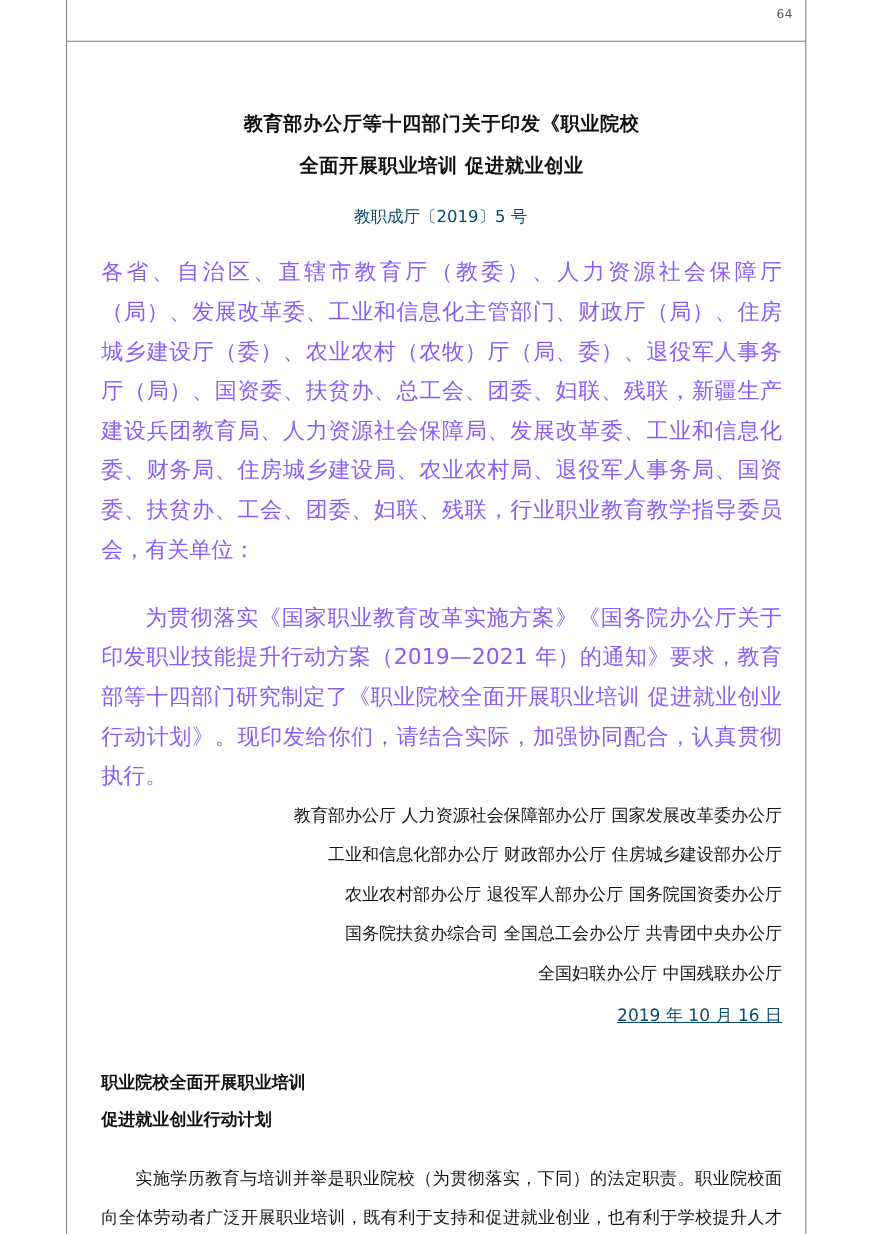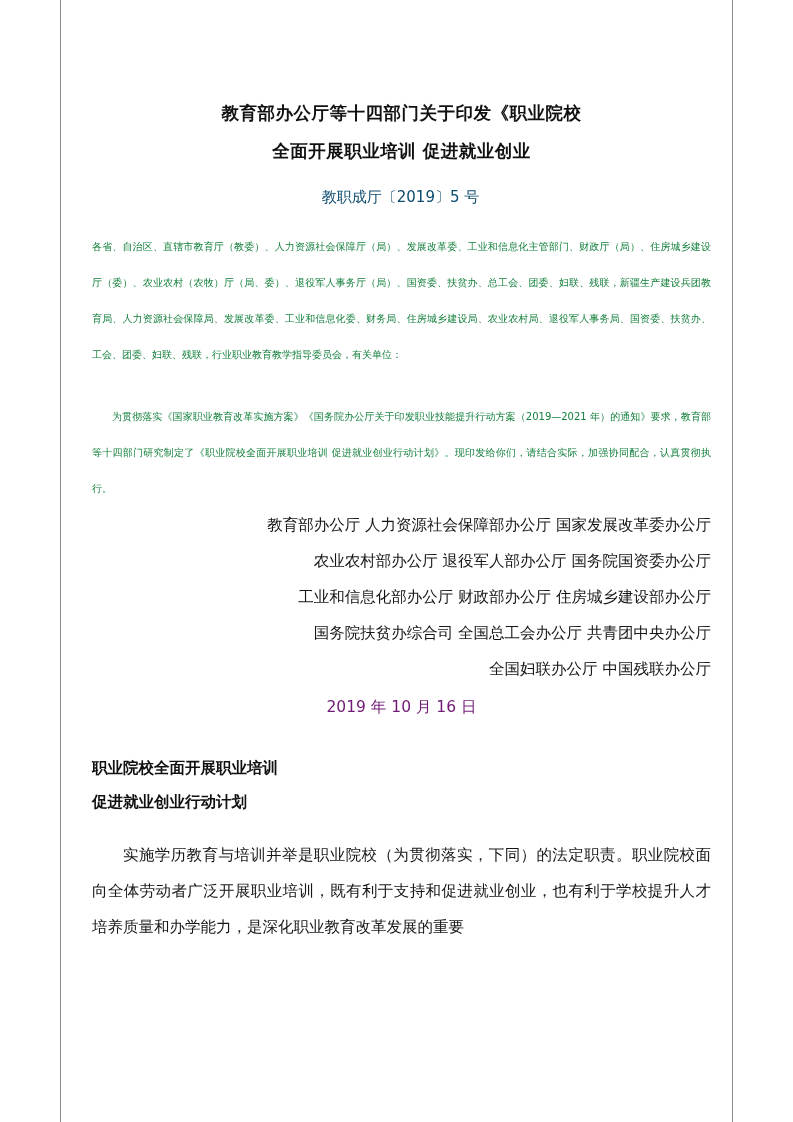--- a/index.html
+++ b/index.html
@@ -138,6 +138,10 @@
   <div class="edge-rule left"></div>
   <div class="edge-rule right"></div>
 
+  <div class="header">
+    <div class="page-number">64</div>
+    <div class="header-rule"></div>
+  </div>
 
   <div class="content">
 

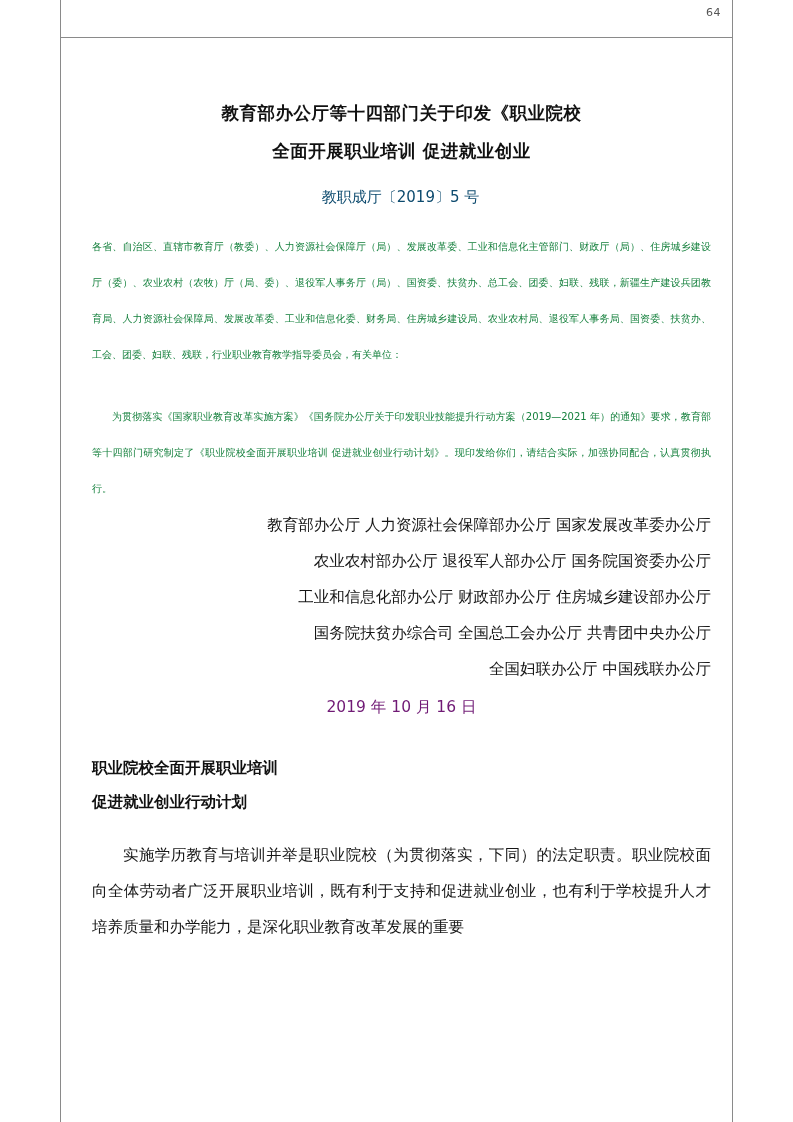--- a/index.html
+++ b/index.html
@@ -83,11 +83,11 @@
   }
 
   .body-block {
-    font-size: 10px;
+    font-size: 20px;
     line-height: 36px;
     text-align: justify;
     text-justify: inter-ideograph;
-    color: #15803d;
+    color: #8b5cf6;
     margin-top: 22px;
   }
   .body-block.indent2 { text-indent: 2em; }

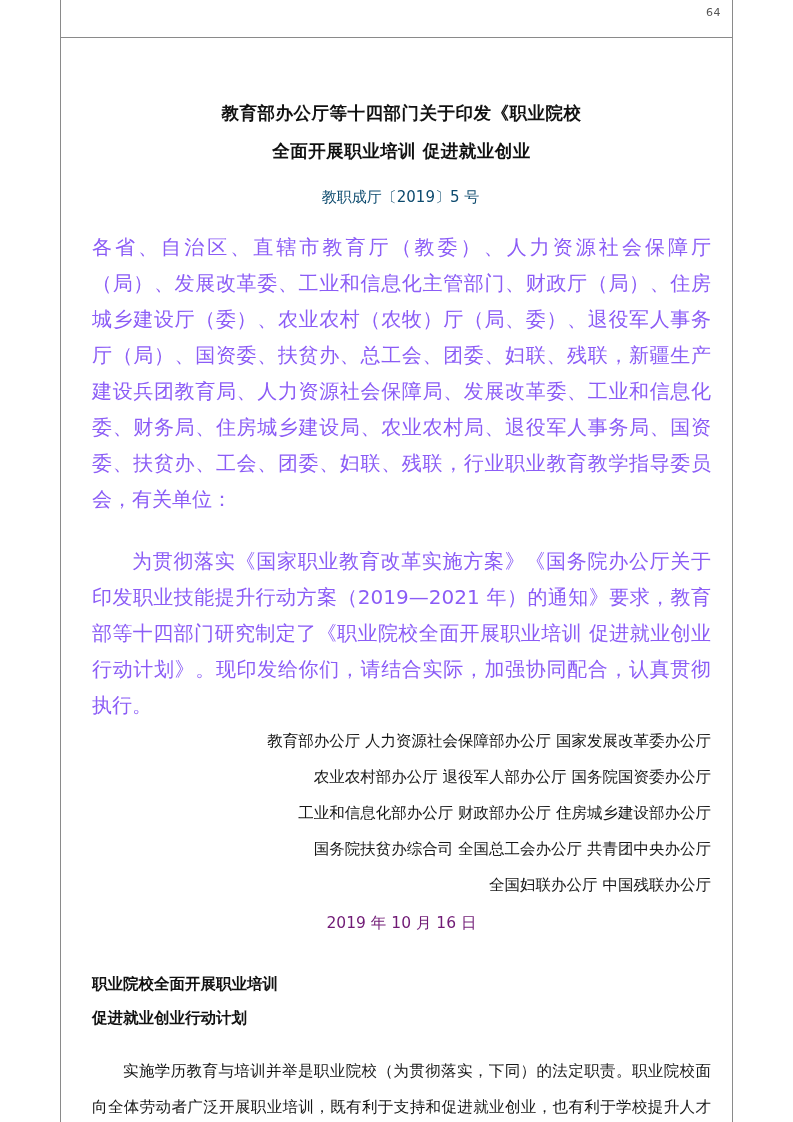--- a/index.html
+++ b/index.html
@@ -158,8 +158,8 @@
 
     <div class="signers">
       <span class="sline">教育部办公厅  人力资源社会保障部办公厅  国家发展改革委办公厅</span>
+      <span class="sline">工业和信息化部办公厅  财政部办公厅  住房城乡建设部办公厅</span>
       <span class="sline">农业农村部办公厅  退役军人部办公厅  国务院国资委办公厅</span>
-      <span class="sline">工业和信息化部办公厅  财政部办公厅  住房城乡建设部办公厅</span>
       <span class="sline">国务院扶贫办综合司  全国总工会办公厅  共青团中央办公厅</span>
       <span class="sline">全国妇联办公厅  中国残联办公厅</span>
     </div>

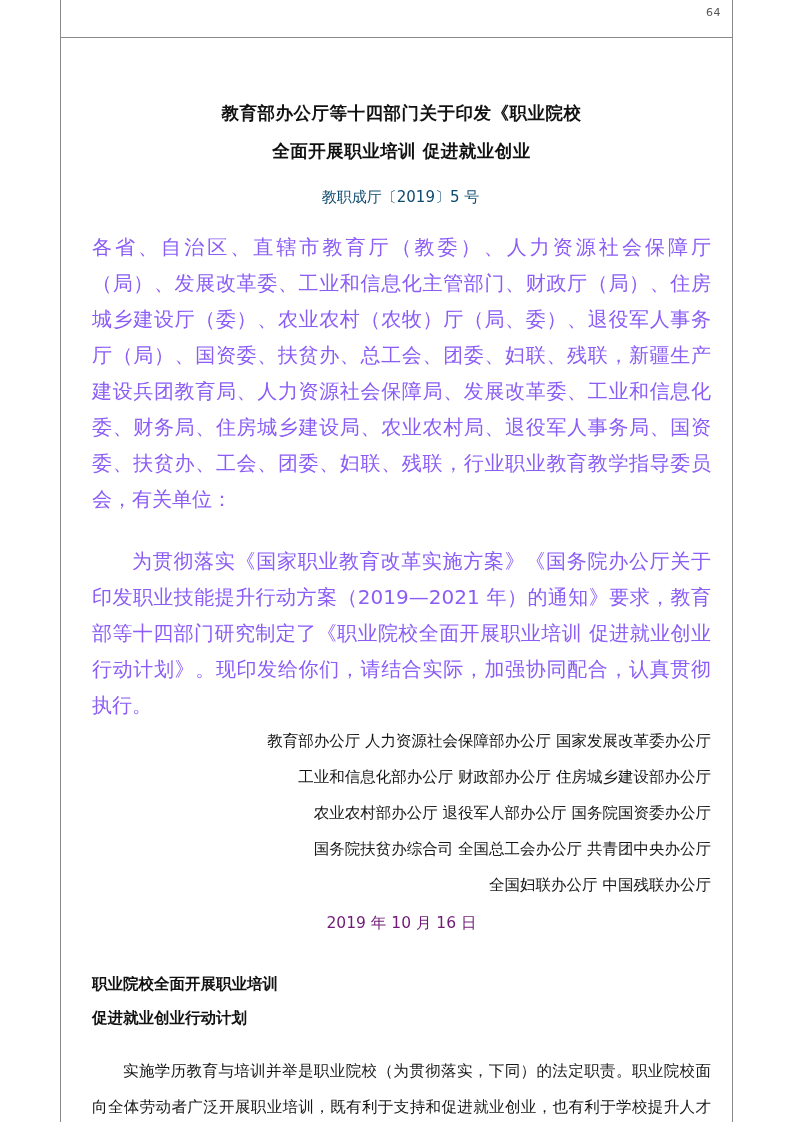--- a/index.html
+++ b/index.html
@@ -103,11 +103,12 @@
   .signers .sline { display: block; }
 
   .sign-date {
-    text-align: center;
+    text-align: right;
     font-size: 15.5px;
     line-height: 36px;
-    color: #701a75;
+    color: #0c4a6e;
     margin-top: 2px;
+    text-decoration: underline;
   }
 
   .section-title {

